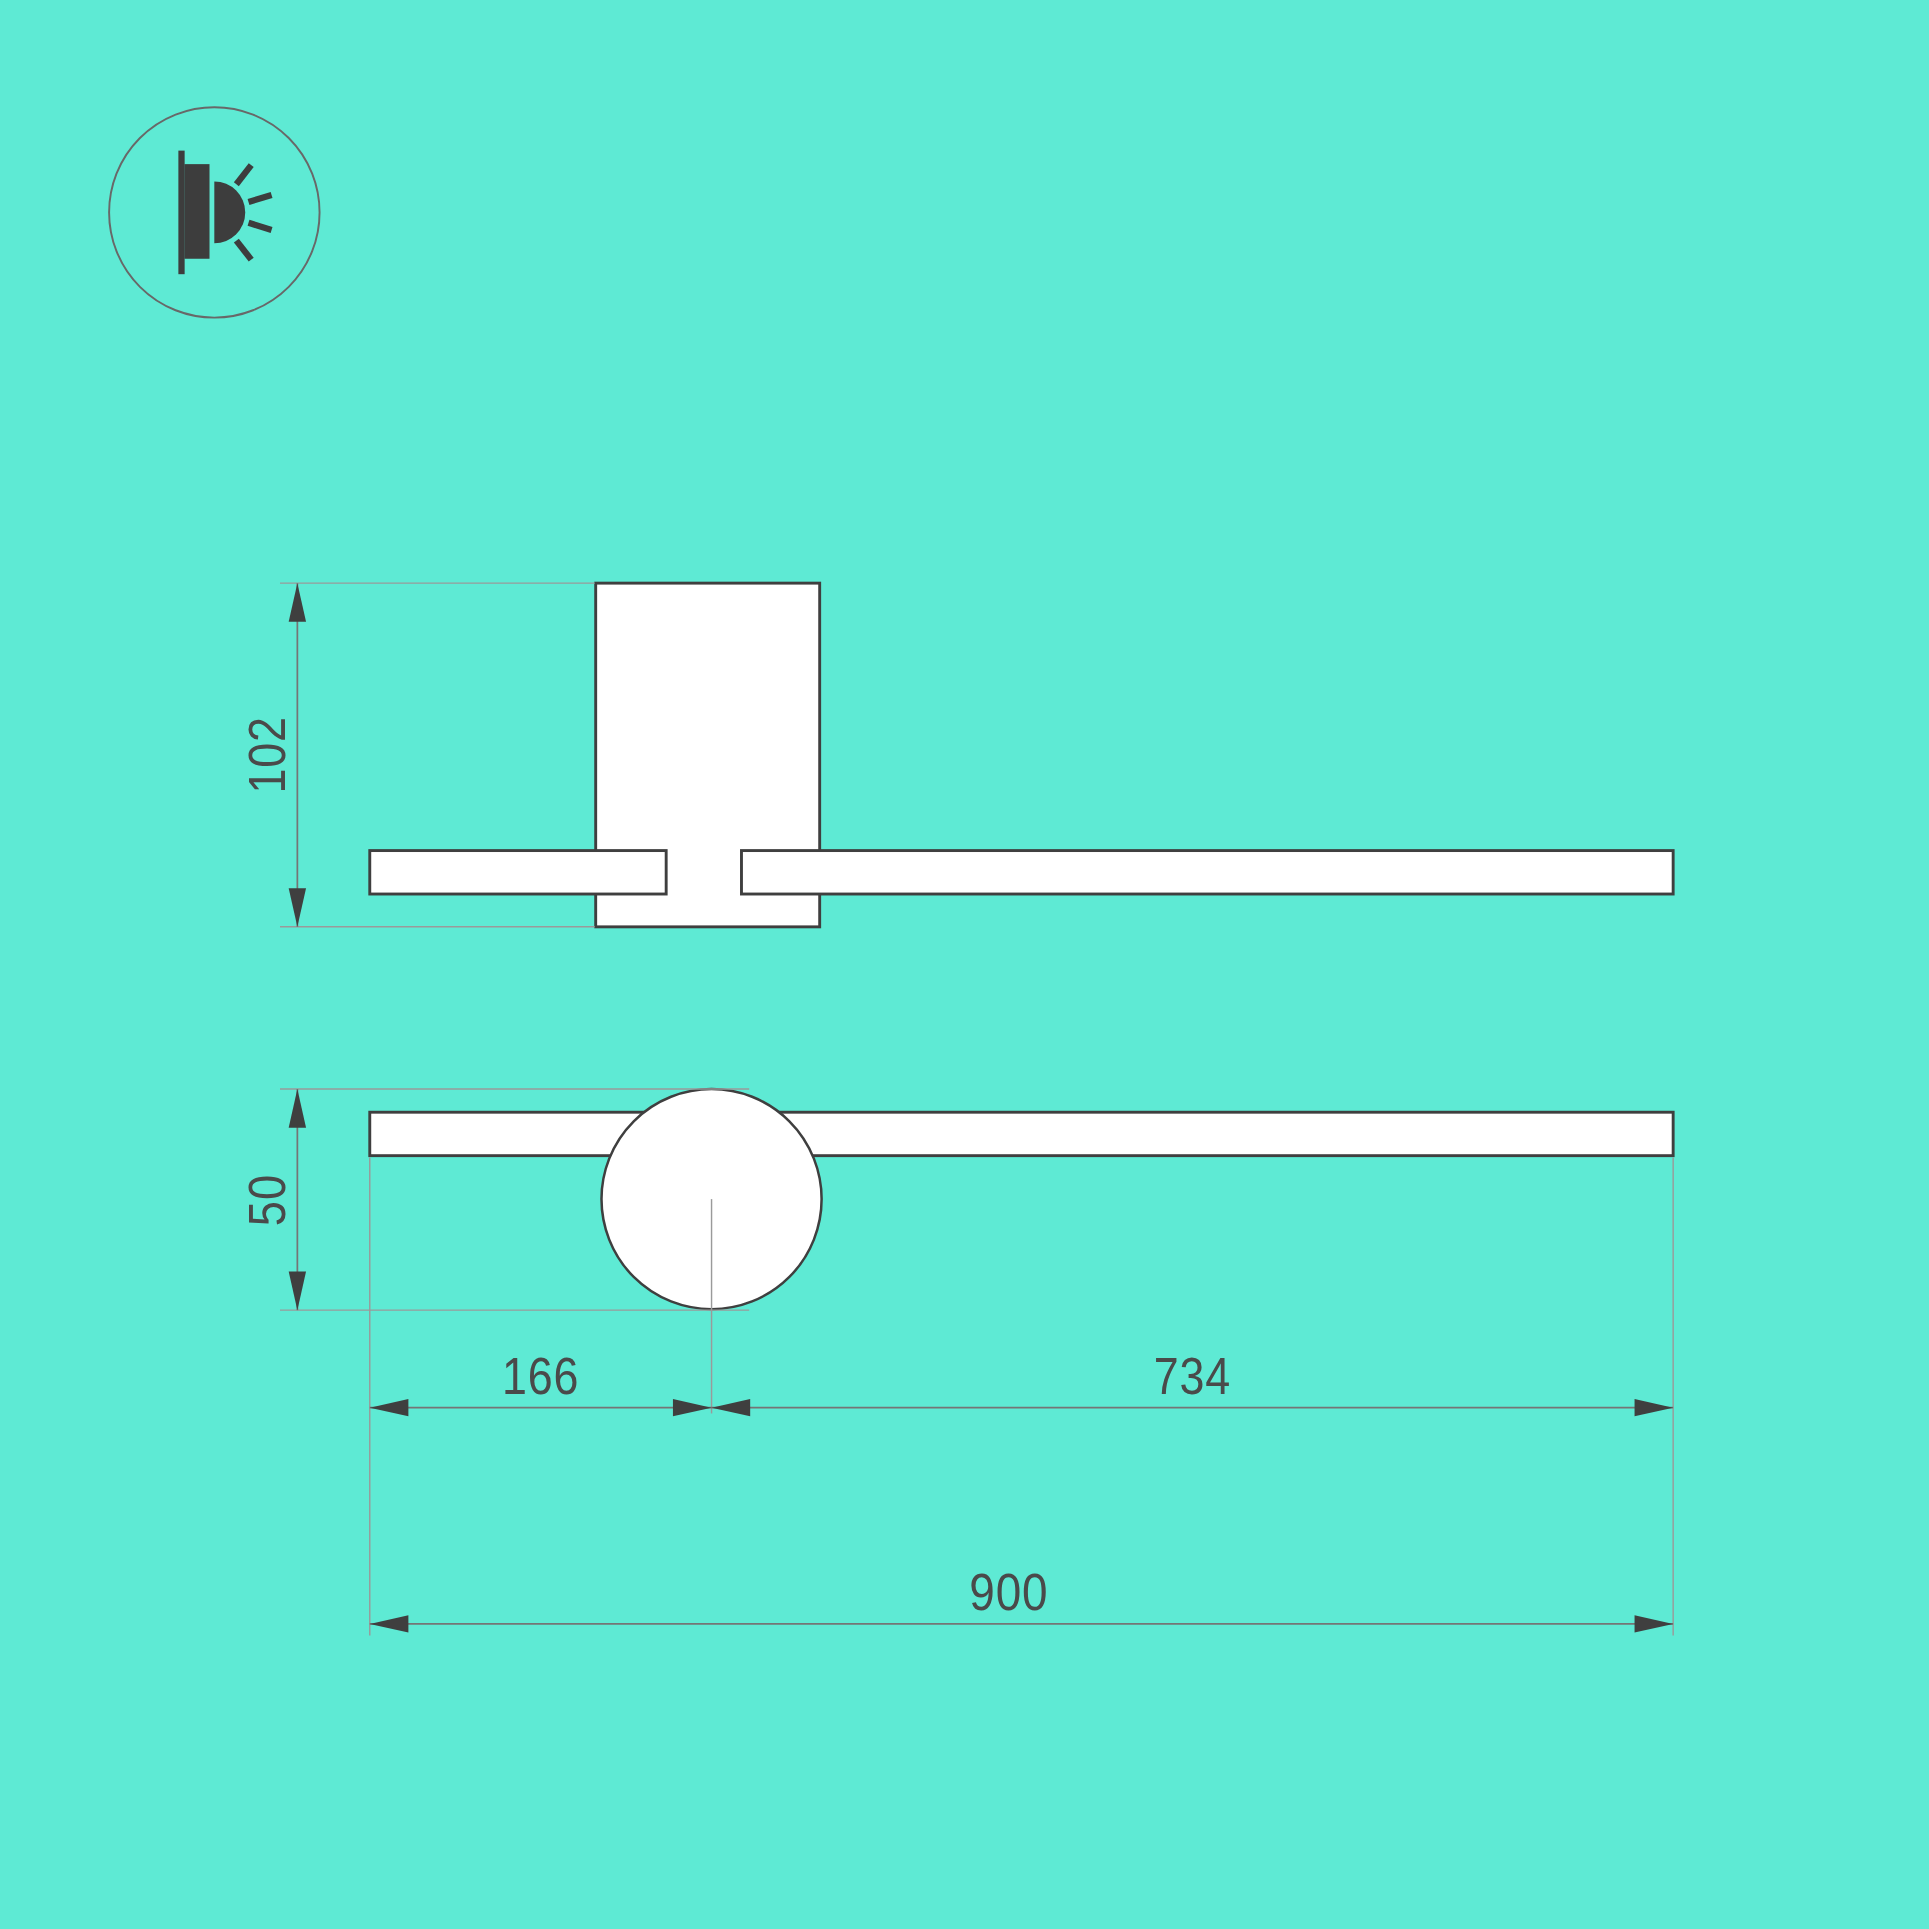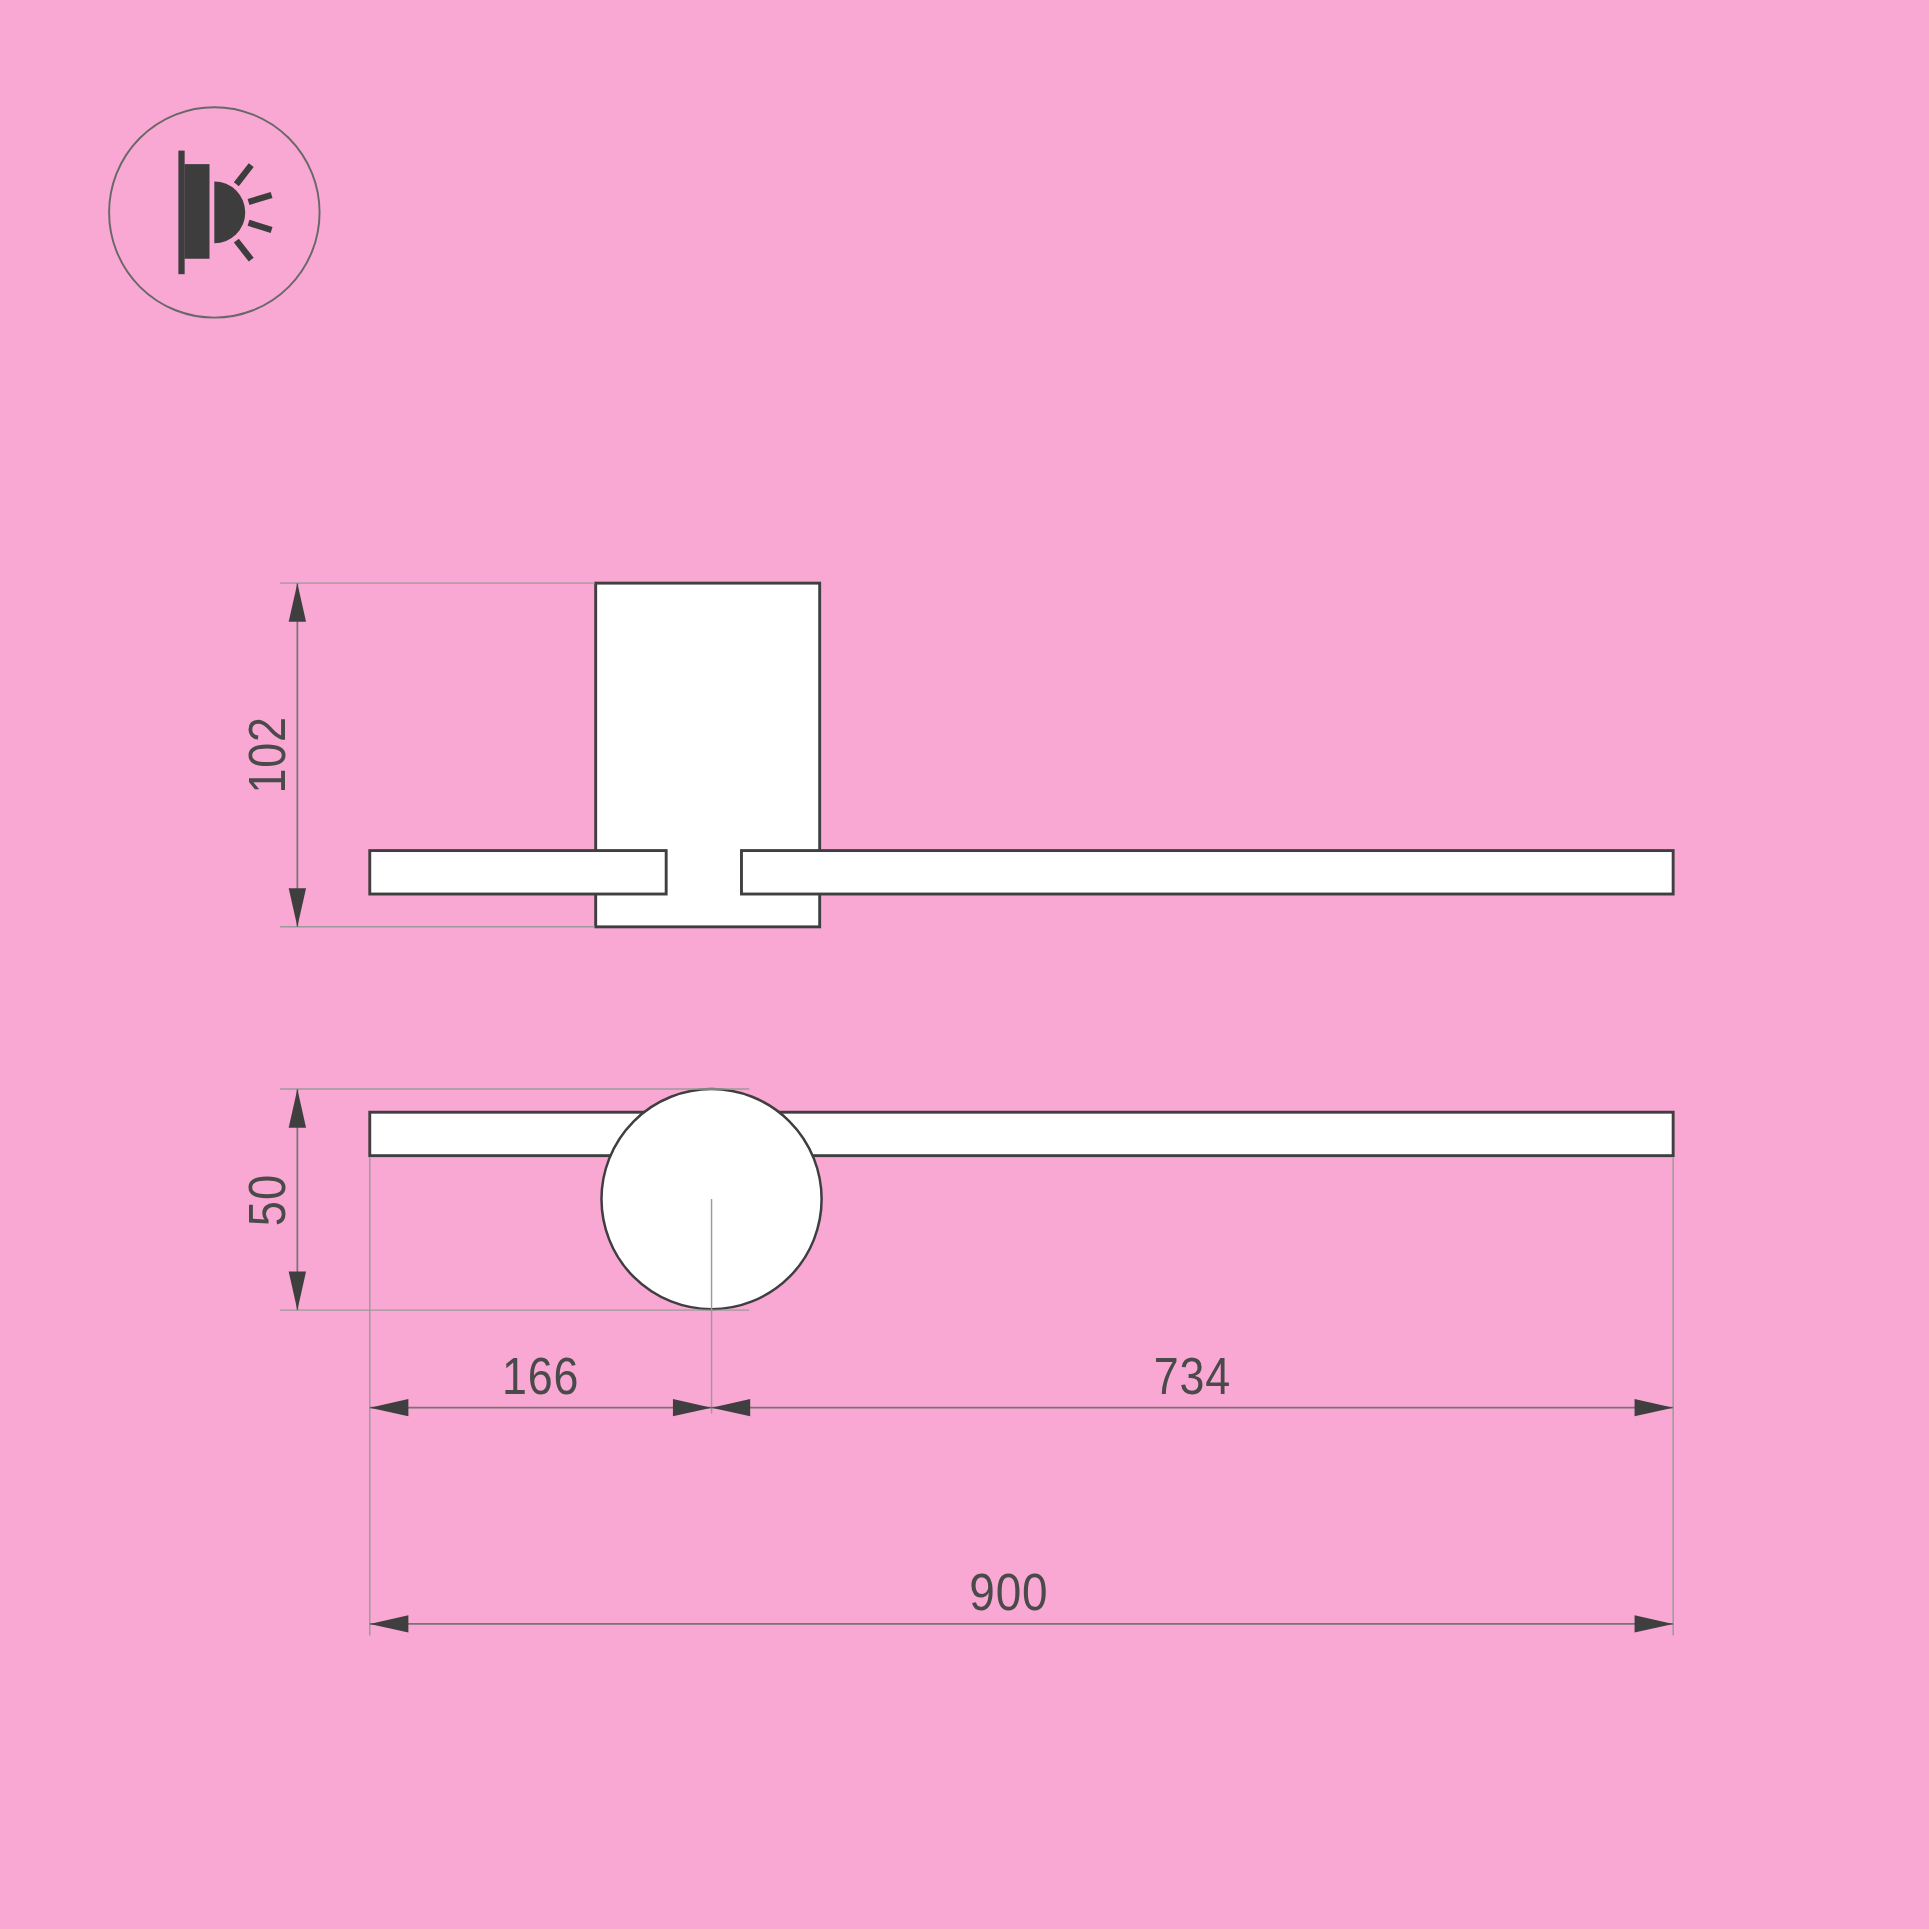--- a/index.html
+++ b/index.html
@@ -11,7 +11,7 @@
     position: relative;
     width: 1929px;
     height: 1929px;
-    background: #f9a8d4;
+    background: #5eead4;
     font-family: "Liberation Sans", sans-serif;
   }
   svg { display: block; }

